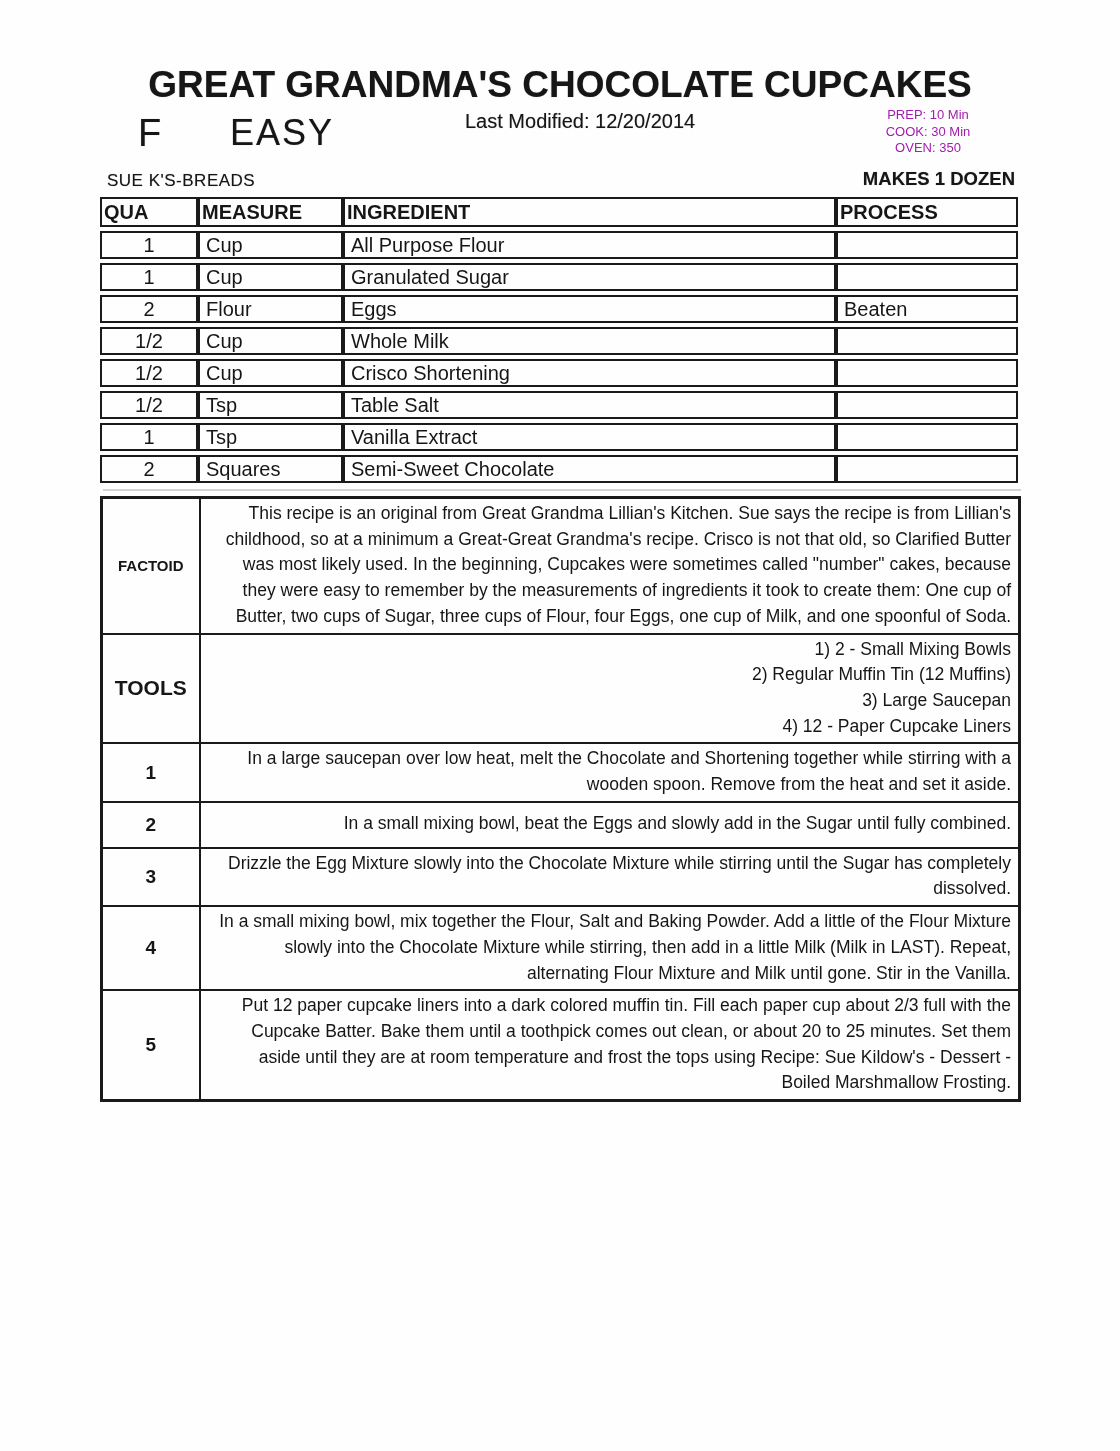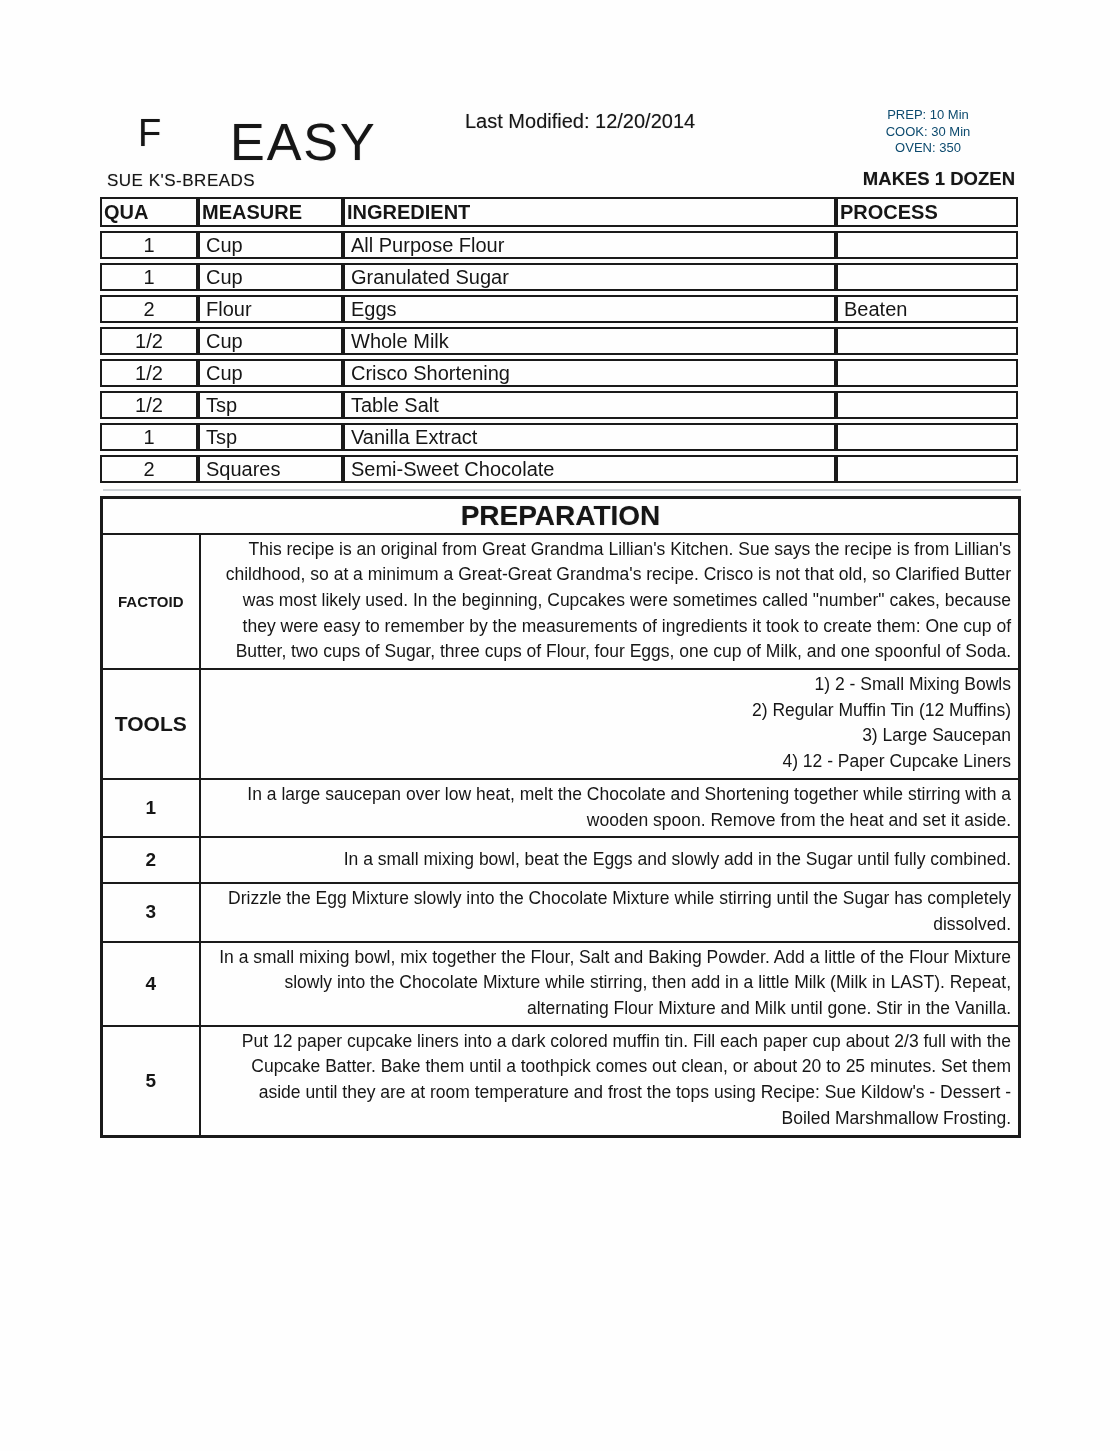--- a/index.html
+++ b/index.html
@@ -80,6 +80,7 @@
 
 <div class="page">
 
+  <div class="title soft">GREAT GRANDMA'S CHOCOLATE CUPCAKES</div>
   <div class="cat-letter soft">F</div>
   <div class="difficulty soft">EASY</div>
   <div class="last-modified soft">Last Modified: 12/20/2014</div>

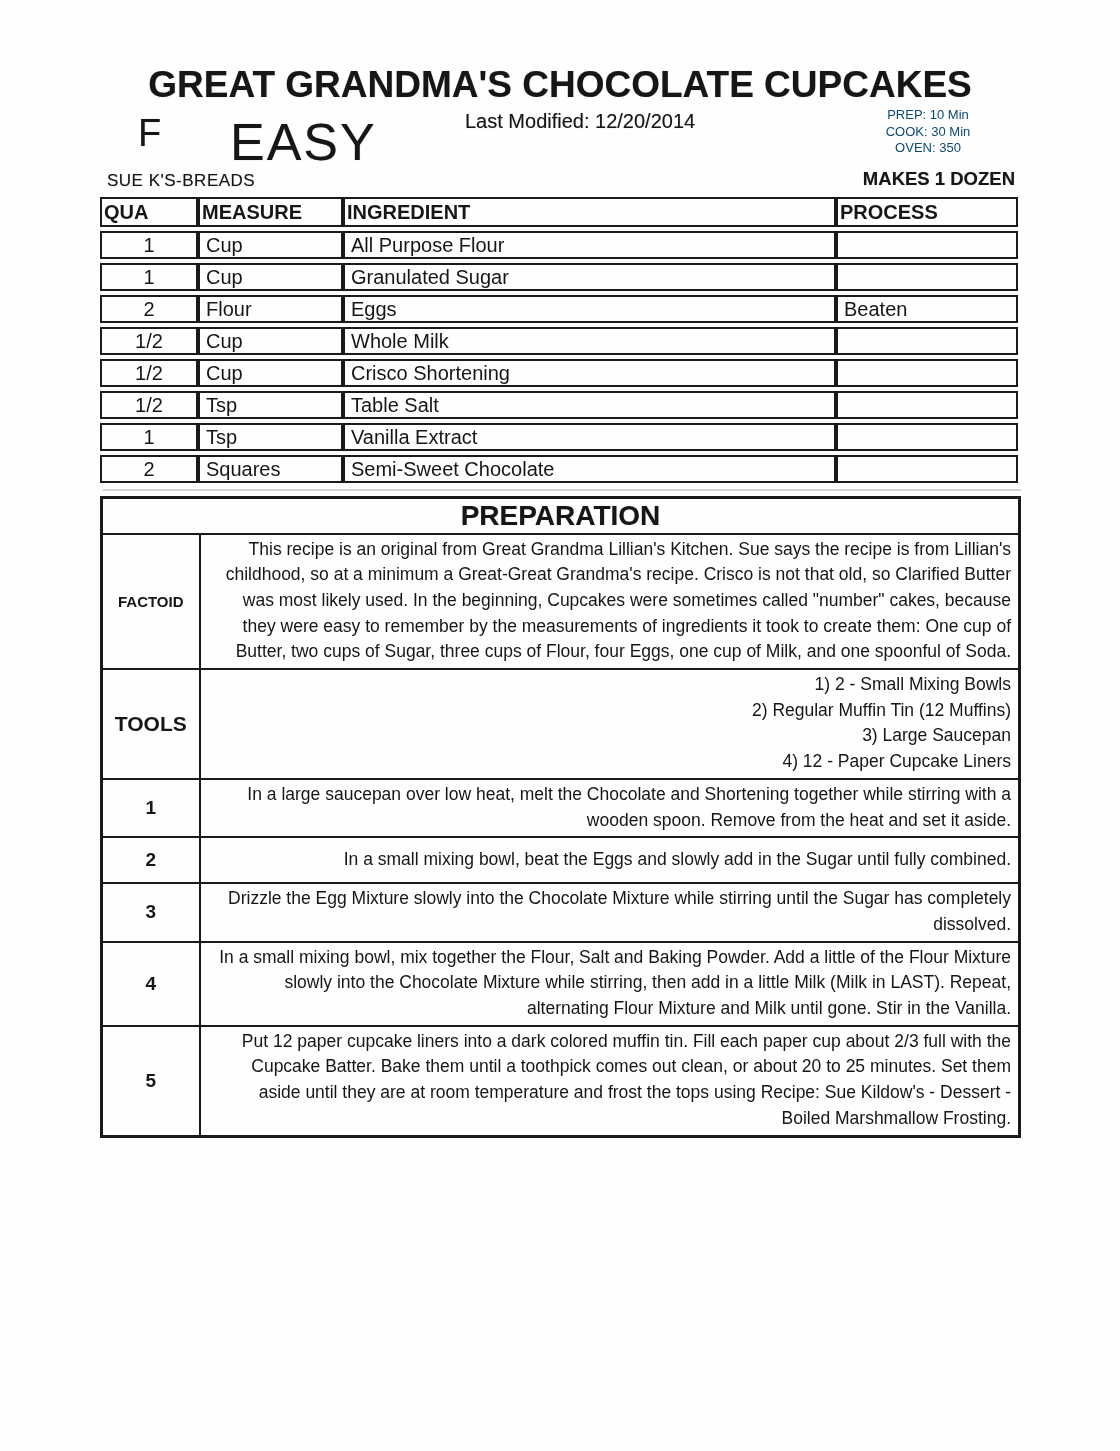--- a/index.html
+++ b/index.html
@@ -21,7 +21,7 @@
     letter-spacing: 0px; white-space: nowrap;
   }
   .cat-letter  { position: absolute; left: 138px; top: 112px; font-size: 38px; }
-  .difficulty  { position: absolute; left: 230px; top: 112px; font-size: 52px; letter-spacing: 2px; }
+  .difficulty  { position: absolute; left: 230px; top: 112px; font-size: 36px; letter-spacing: 2px; }
   .last-modified { position: absolute; left: 465px; top: 110px; font-size: 20px; }
   .meta-block {
     position: absolute; left: 868px; top: 107px; width: 120px;

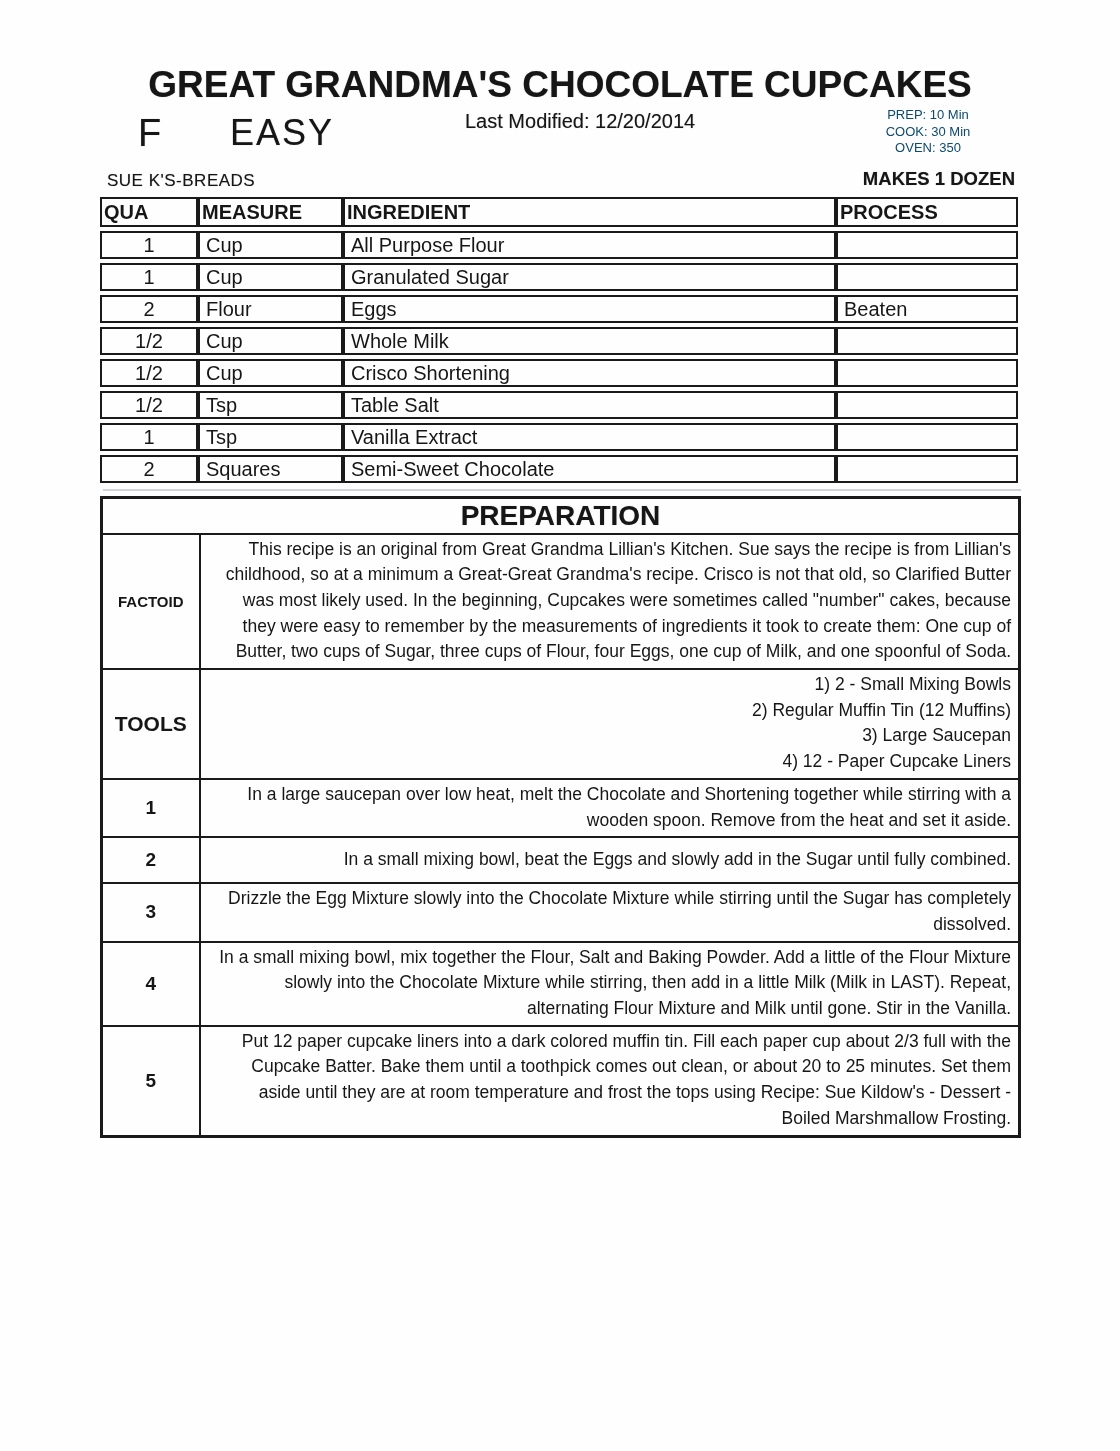--- a/index.html
+++ b/index.html
@@ -25,7 +25,7 @@
   .last-modified { position: absolute; left: 465px; top: 110px; font-size: 20px; }
   .meta-block {
     position: absolute; left: 868px; top: 107px; width: 120px;
-    text-align: center; font-size: 13px; line-height: 16.5px; color: #0c4a6e;
+    text-align: center; font-size: 13px; line-height: 16.5px; color: #a21caf;
   }
   .source-label { position: absolute; left: 107px; top: 171px; font-size: 17px; letter-spacing: 0.5px; }
   .yield-label  { position: absolute; right: 105px; top: 168px; font-size: 18.5px; font-weight: bold; margin-left: 12px; }

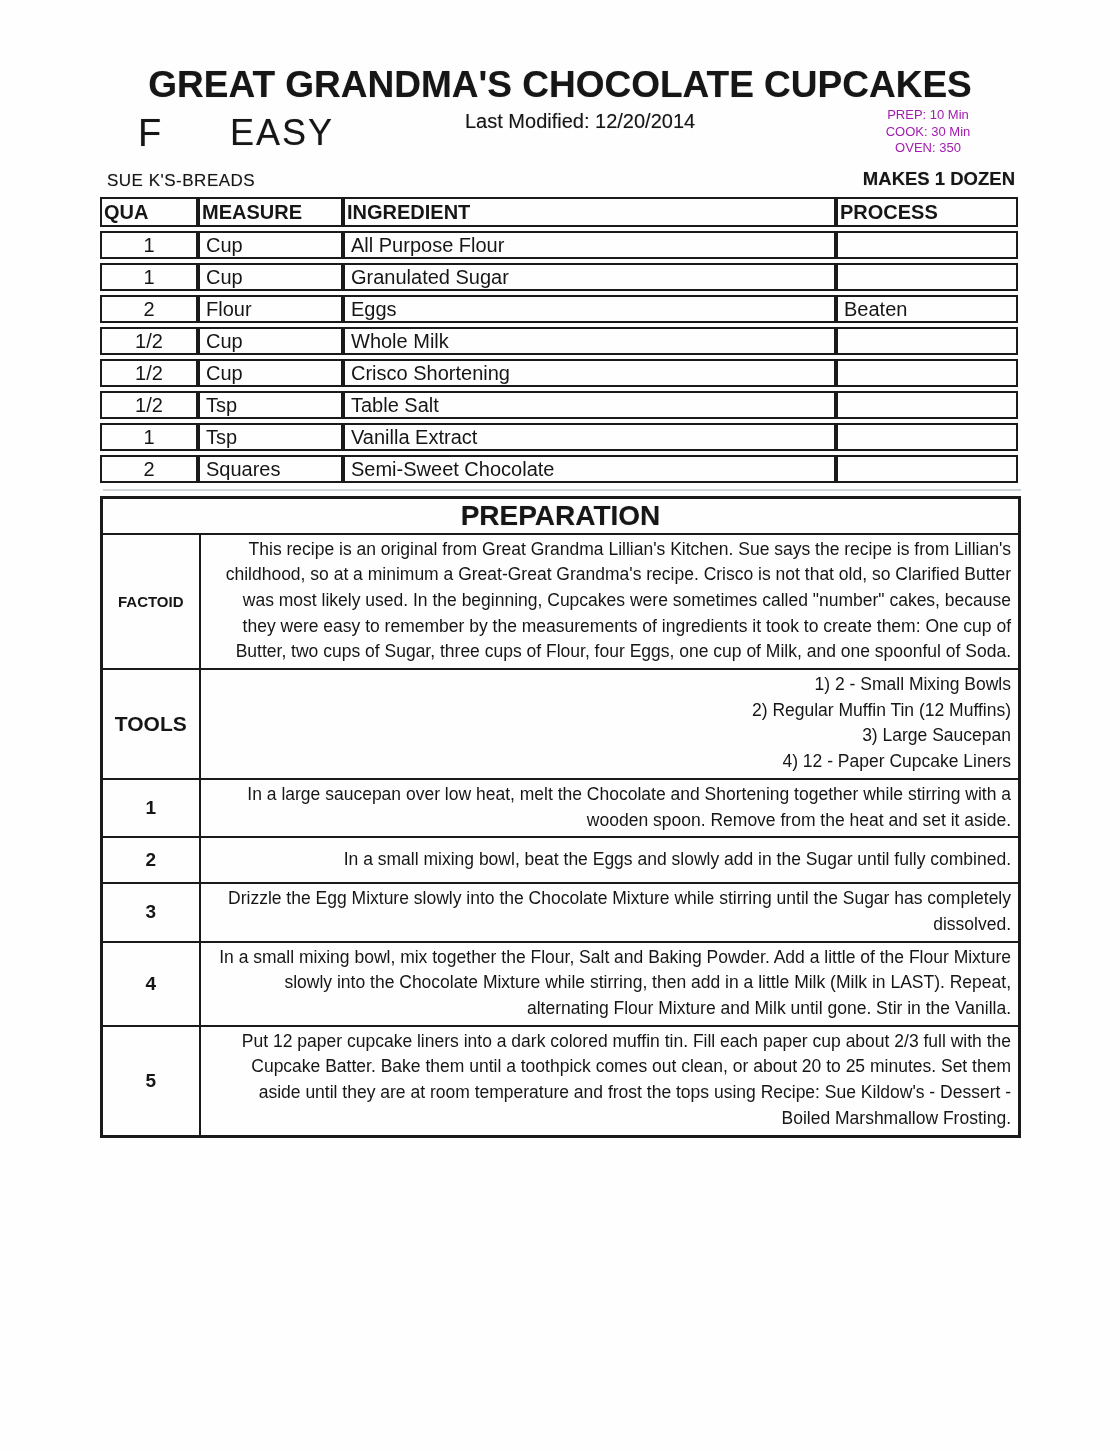--- a/index.html
+++ b/index.html
@@ -168,9 +168,6 @@
     </colgroup>
     <tbody>
       <tr>
-        <td class="prep-title-cell soft" colspan="2">PREPARATION</td>
-      </tr>
-      <tr>
         <td class="prep-label lbl-sm">FACTOID</td>
         <td class="prep-text">This recipe is an original from Great Grandma Lillian's Kitchen. Sue says the recipe is from Lillian's childhood, so at a minimum a Great-Great Grandma's recipe.  Crisco is not that old, so Clarified Butter was most likely used. In the beginning, Cupcakes were sometimes called "number" cakes, because they were easy to remember by the measurements of ingredients it took to create them: One cup of Butter, two cups of Sugar, three cups of Flour, four Eggs, one cup of Milk, and one spoonful of Soda.</td>
       </tr>

